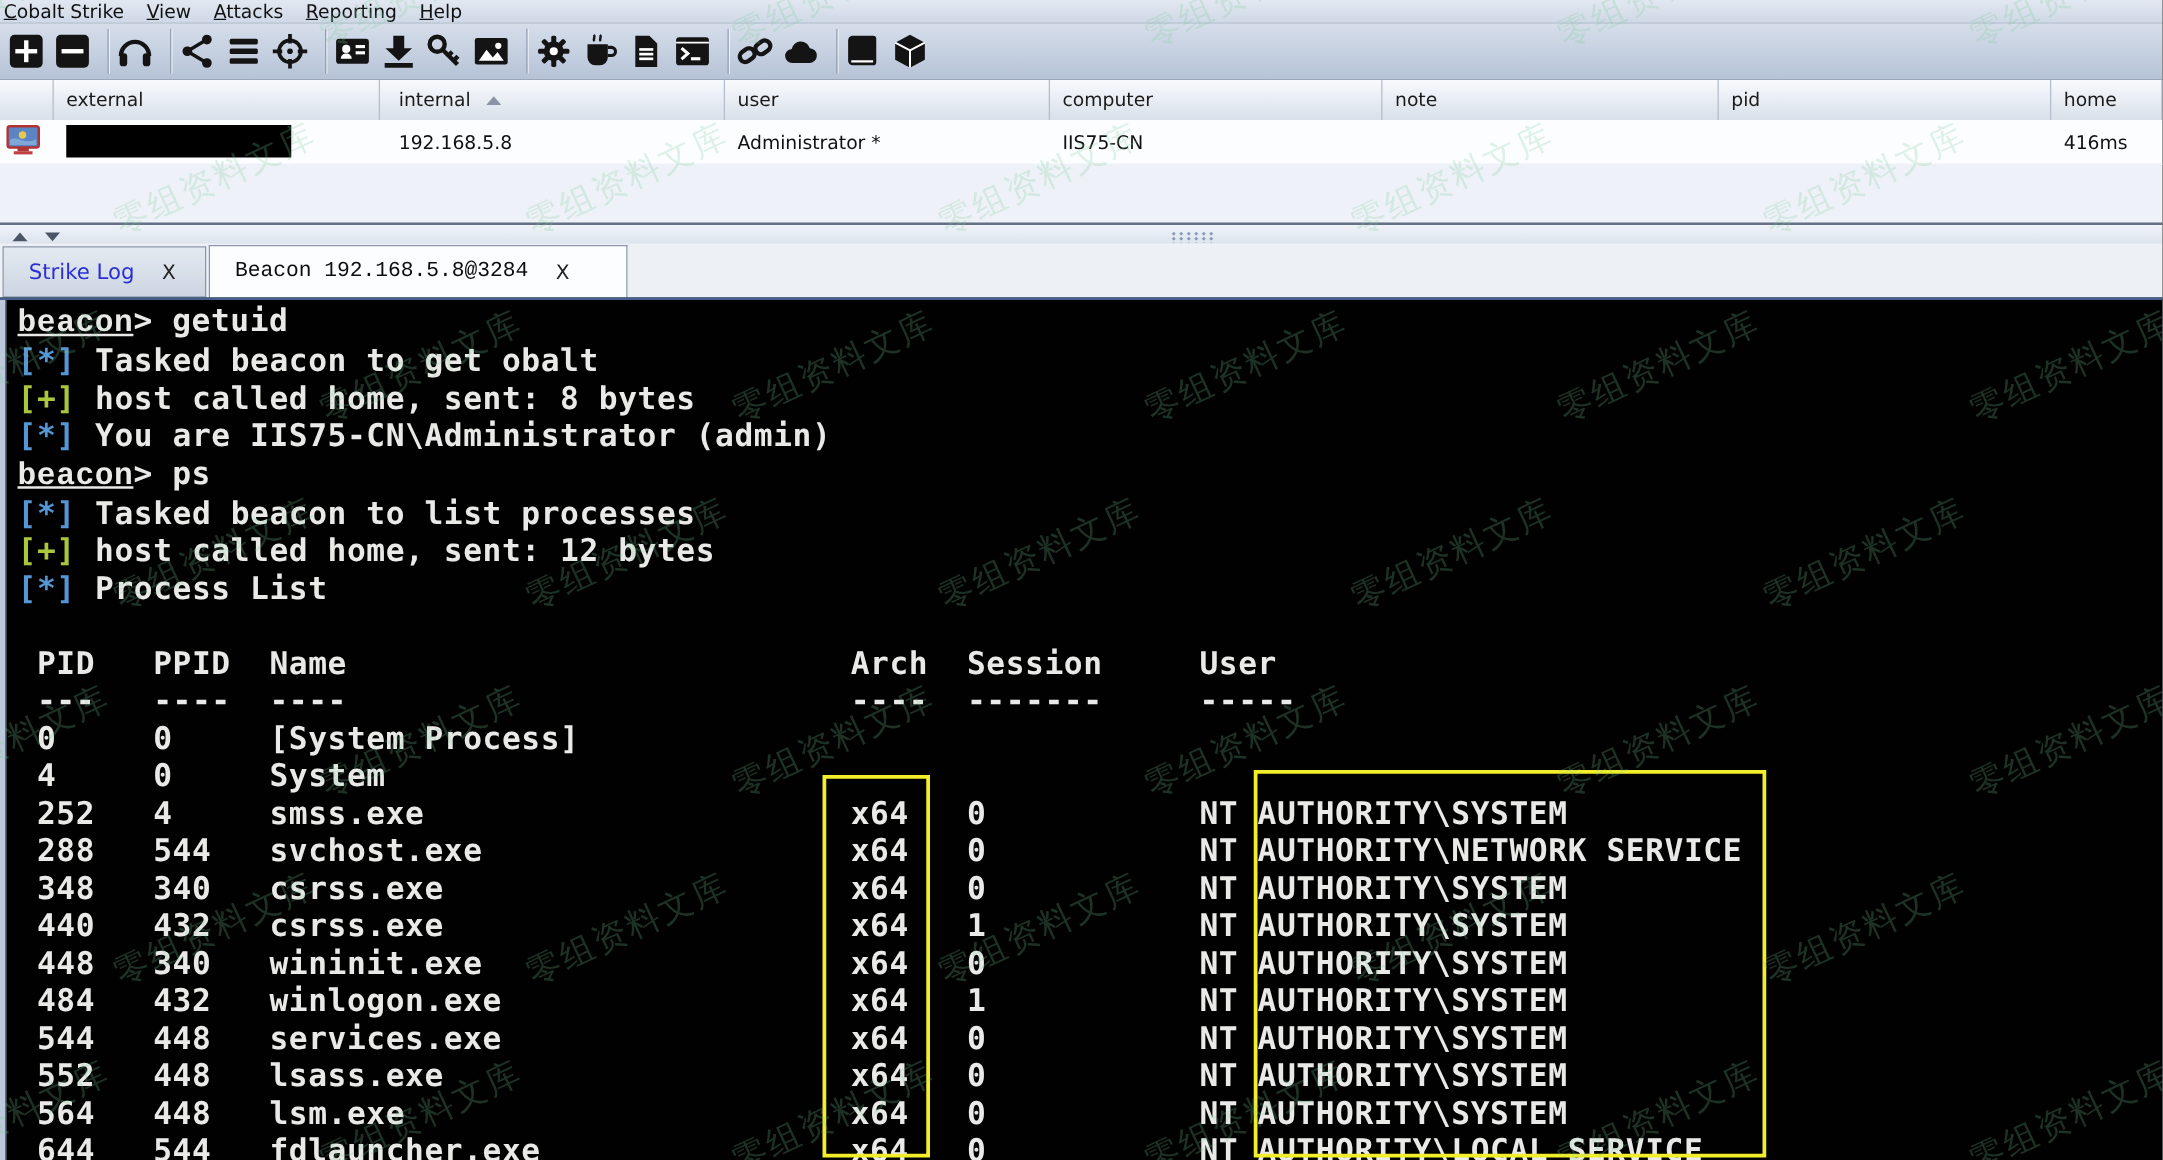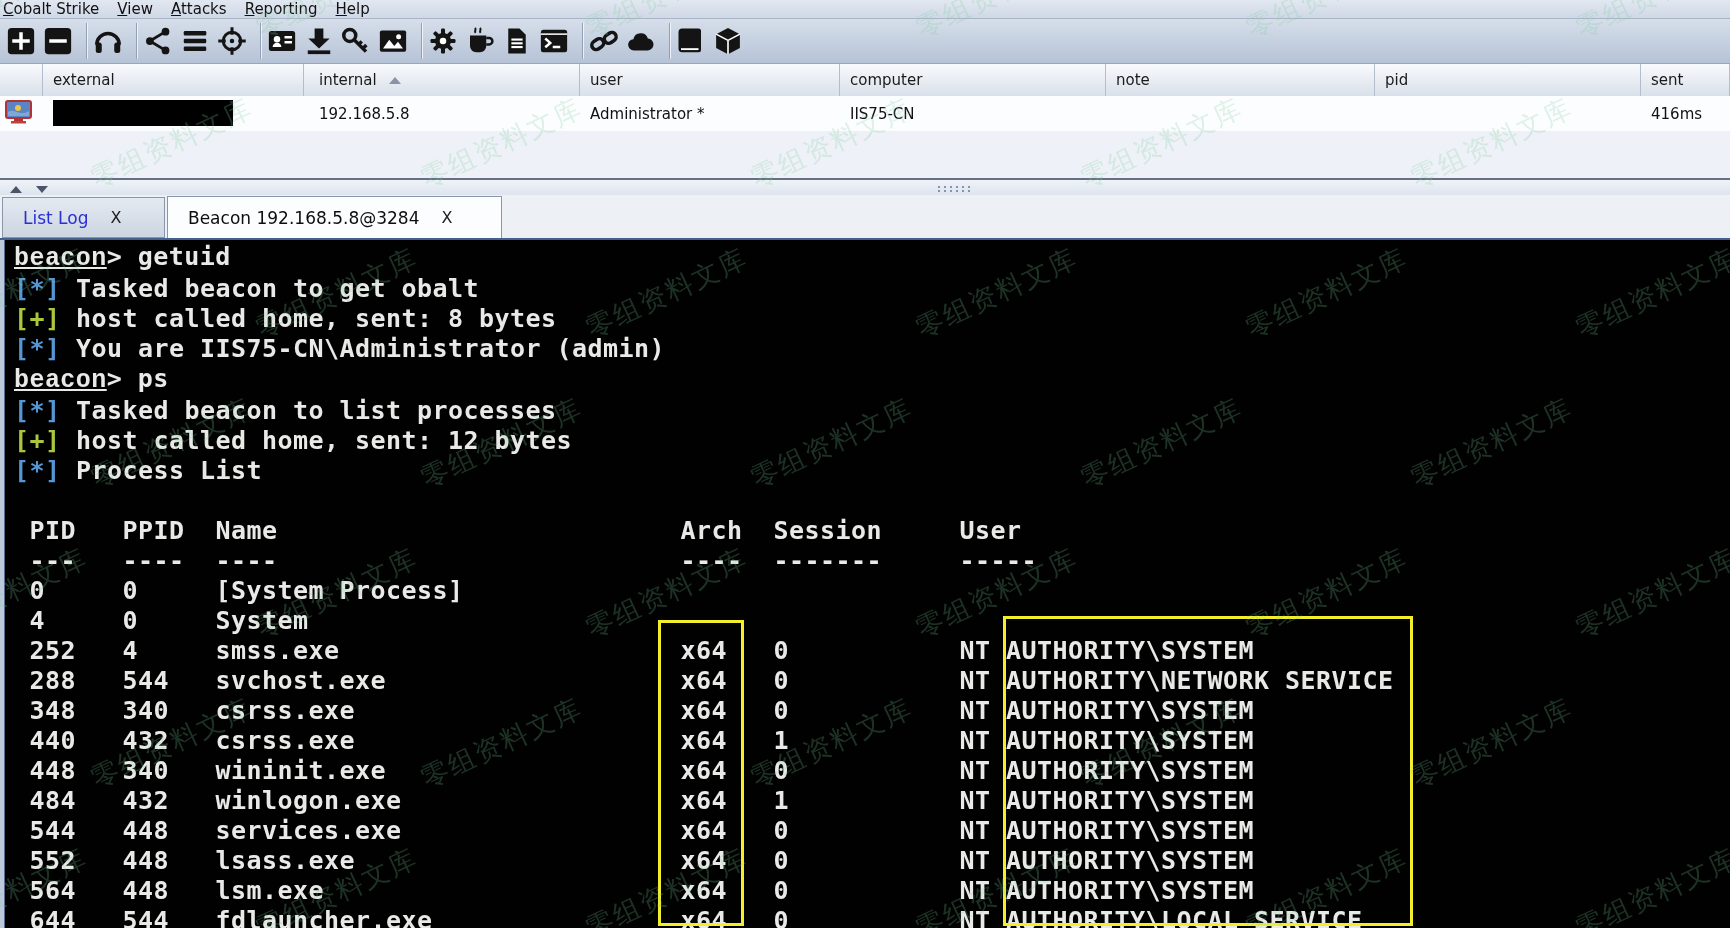--- a/index.html
+++ b/index.html
@@ -203,7 +203,7 @@
       <span>pid</span>
     </div>
     <div class="hcell" style="left: 1641px; width: 89px;">
-      <span>sent</span>
+      <span>home</span>
     </div>
     <div class="hcell" style="left: 0px; width: 43px;"></div>
   </div>

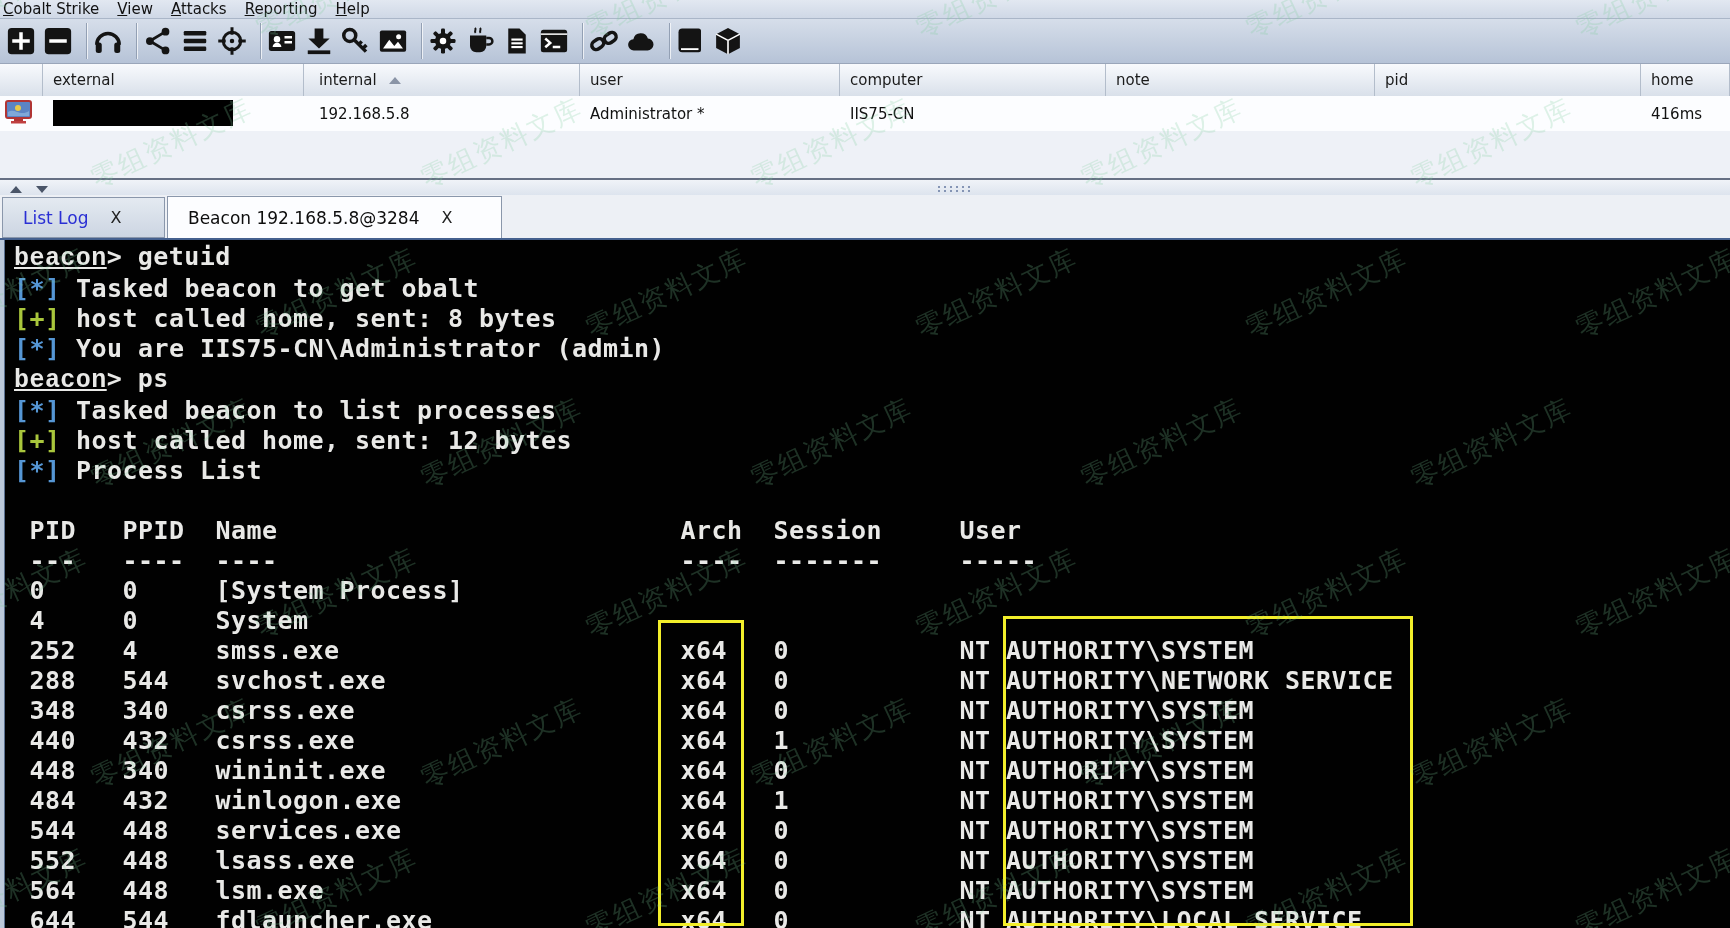--- a/index.html
+++ b/index.html
@@ -235,7 +235,7 @@
 
 <div id="tabstrip" class="abs">
   <div class="tab" id="tab-eventlog">
-    <span class="tab-label">List Log</span>
+    <span class="tab-label">Strike Log</span>
     <span class="tab-close">X</span>
   </div>
   <div class="tab" id="tab-beacon">

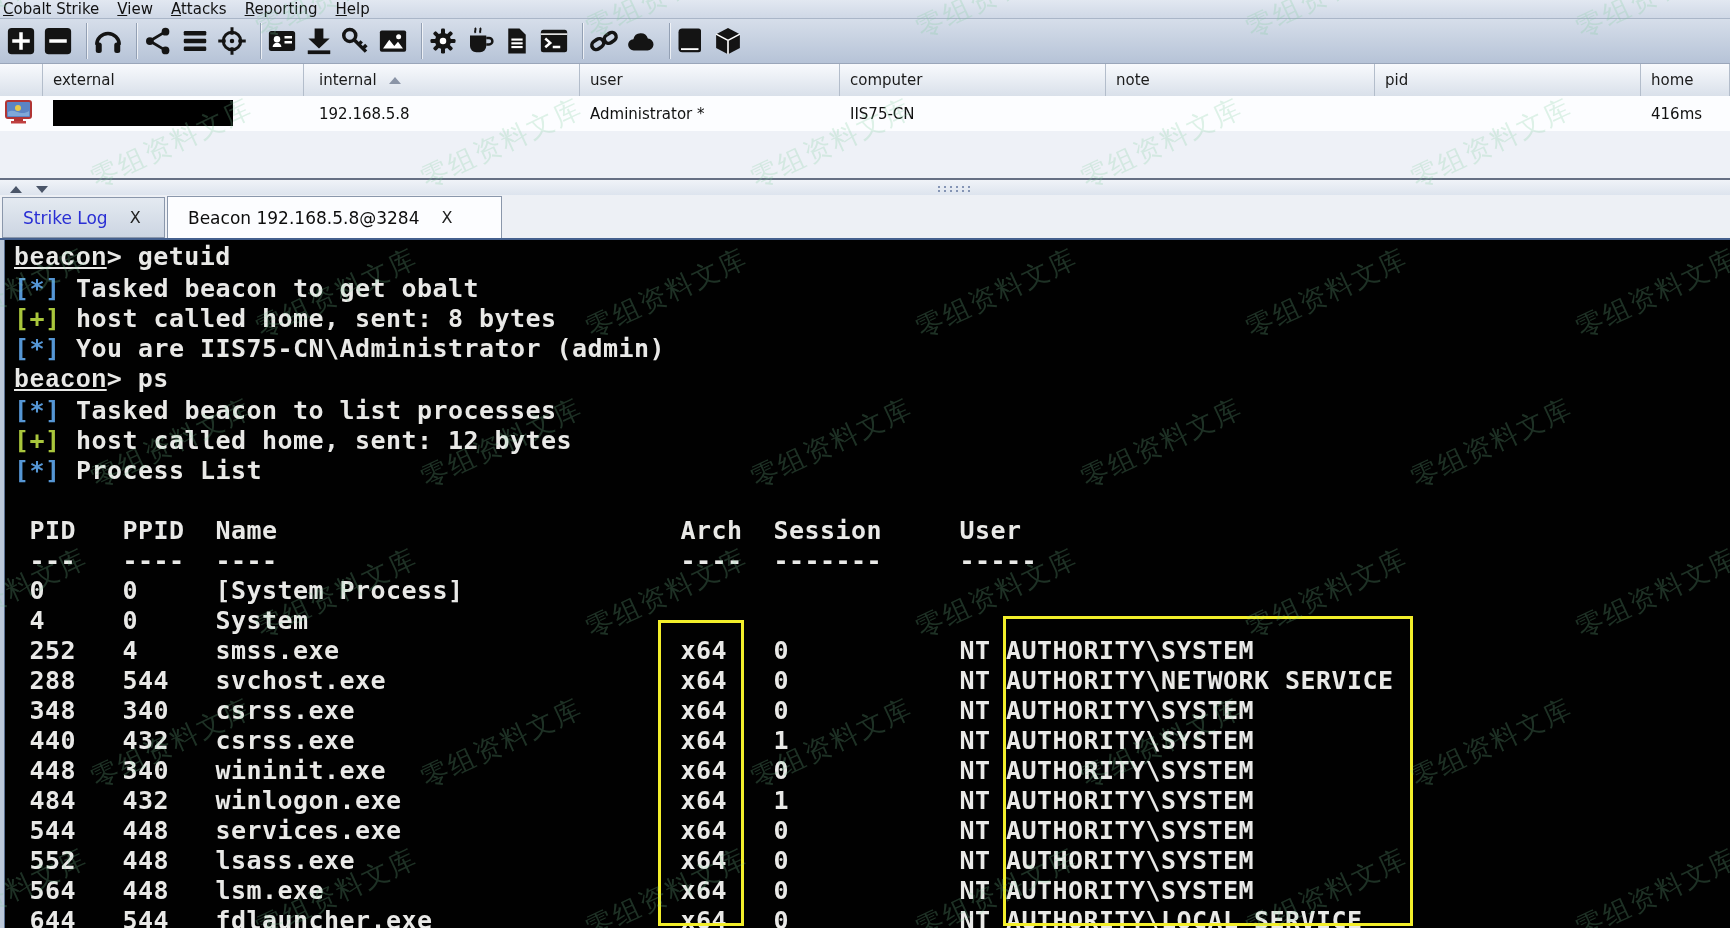--- a/index.html
+++ b/index.html
@@ -52,7 +52,7 @@
   #tab-eventlog{left:2px;width:163px;background:linear-gradient(#e4eaf1,#ccd5e2);padding-left:20px;}
   #tab-eventlog .tab-label{color:#2a2fd4;}
   #tab-beacon{left:167px;width:335px;background:#fcfdff;border-bottom:none;top:1px;height:42px;padding-left:20px;}
-  #tab-beacon .tab-label{color:#0d0d0d;}
+  #tab-beacon .tab-label{color:#0d0d0d;font-family:Liberation Mono, monospace;}
   .tab-close{margin-left:22px;color:#222;font-size:16px;cursor:default;}
 
   

